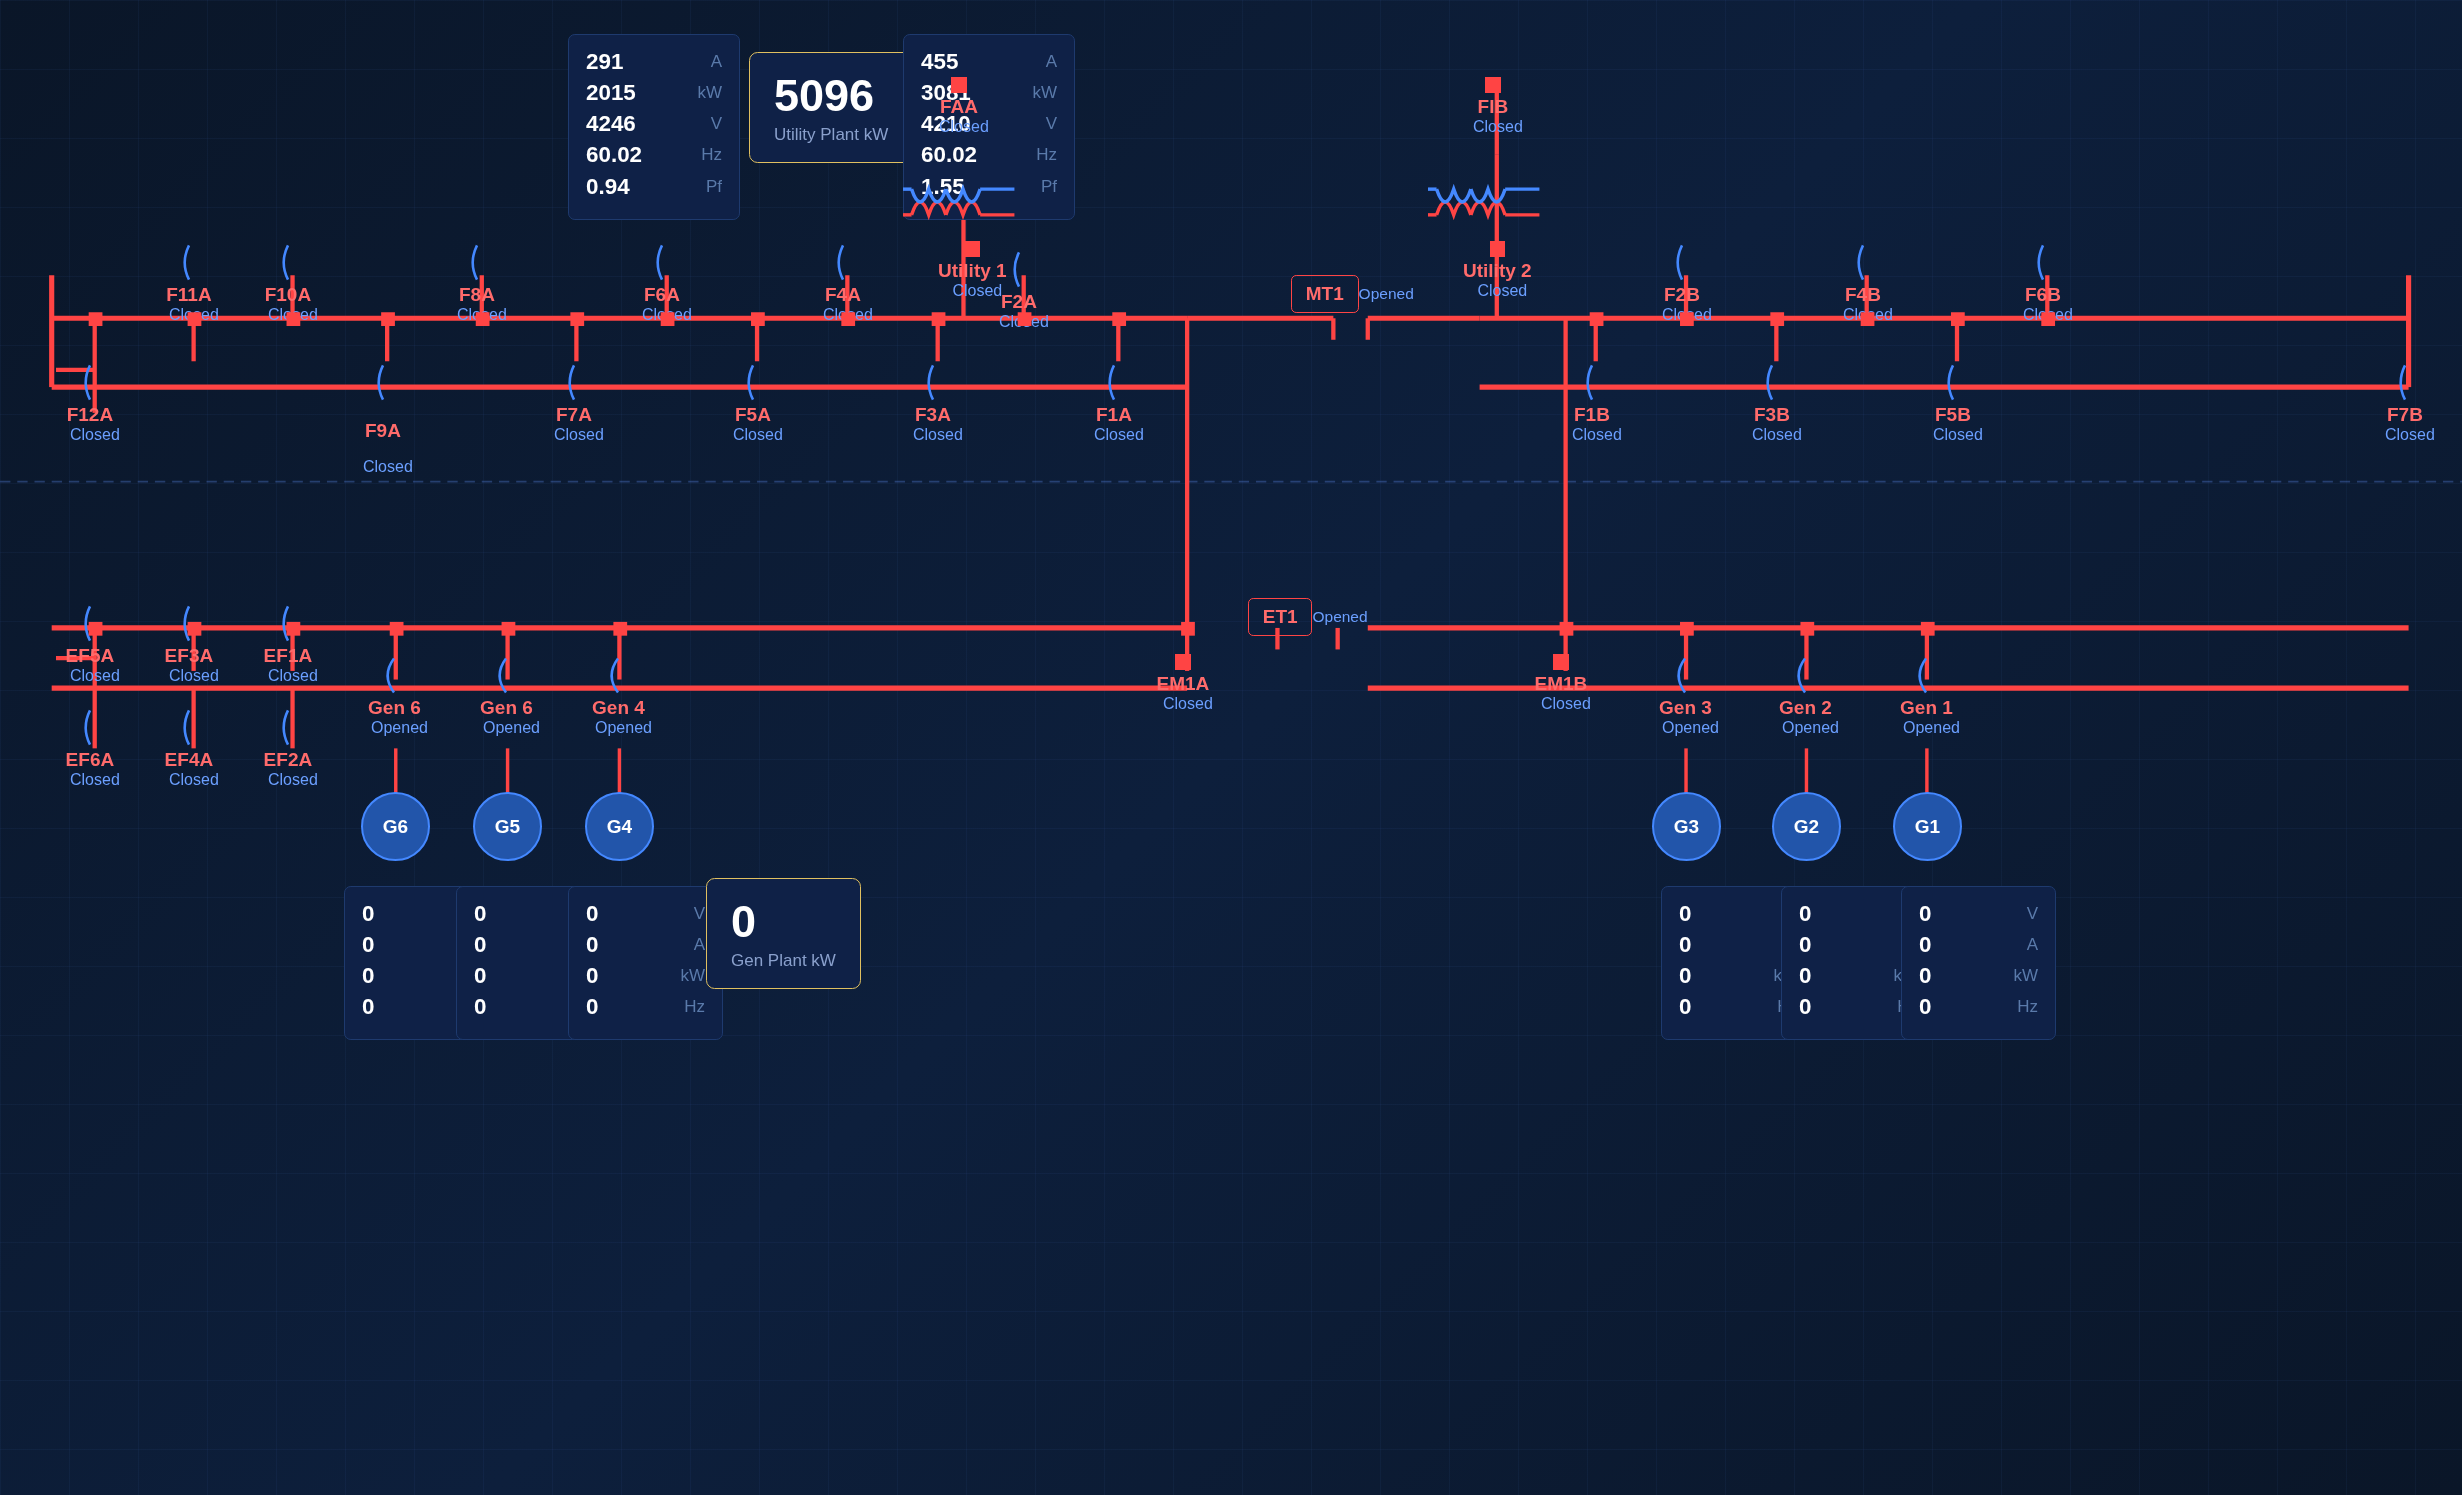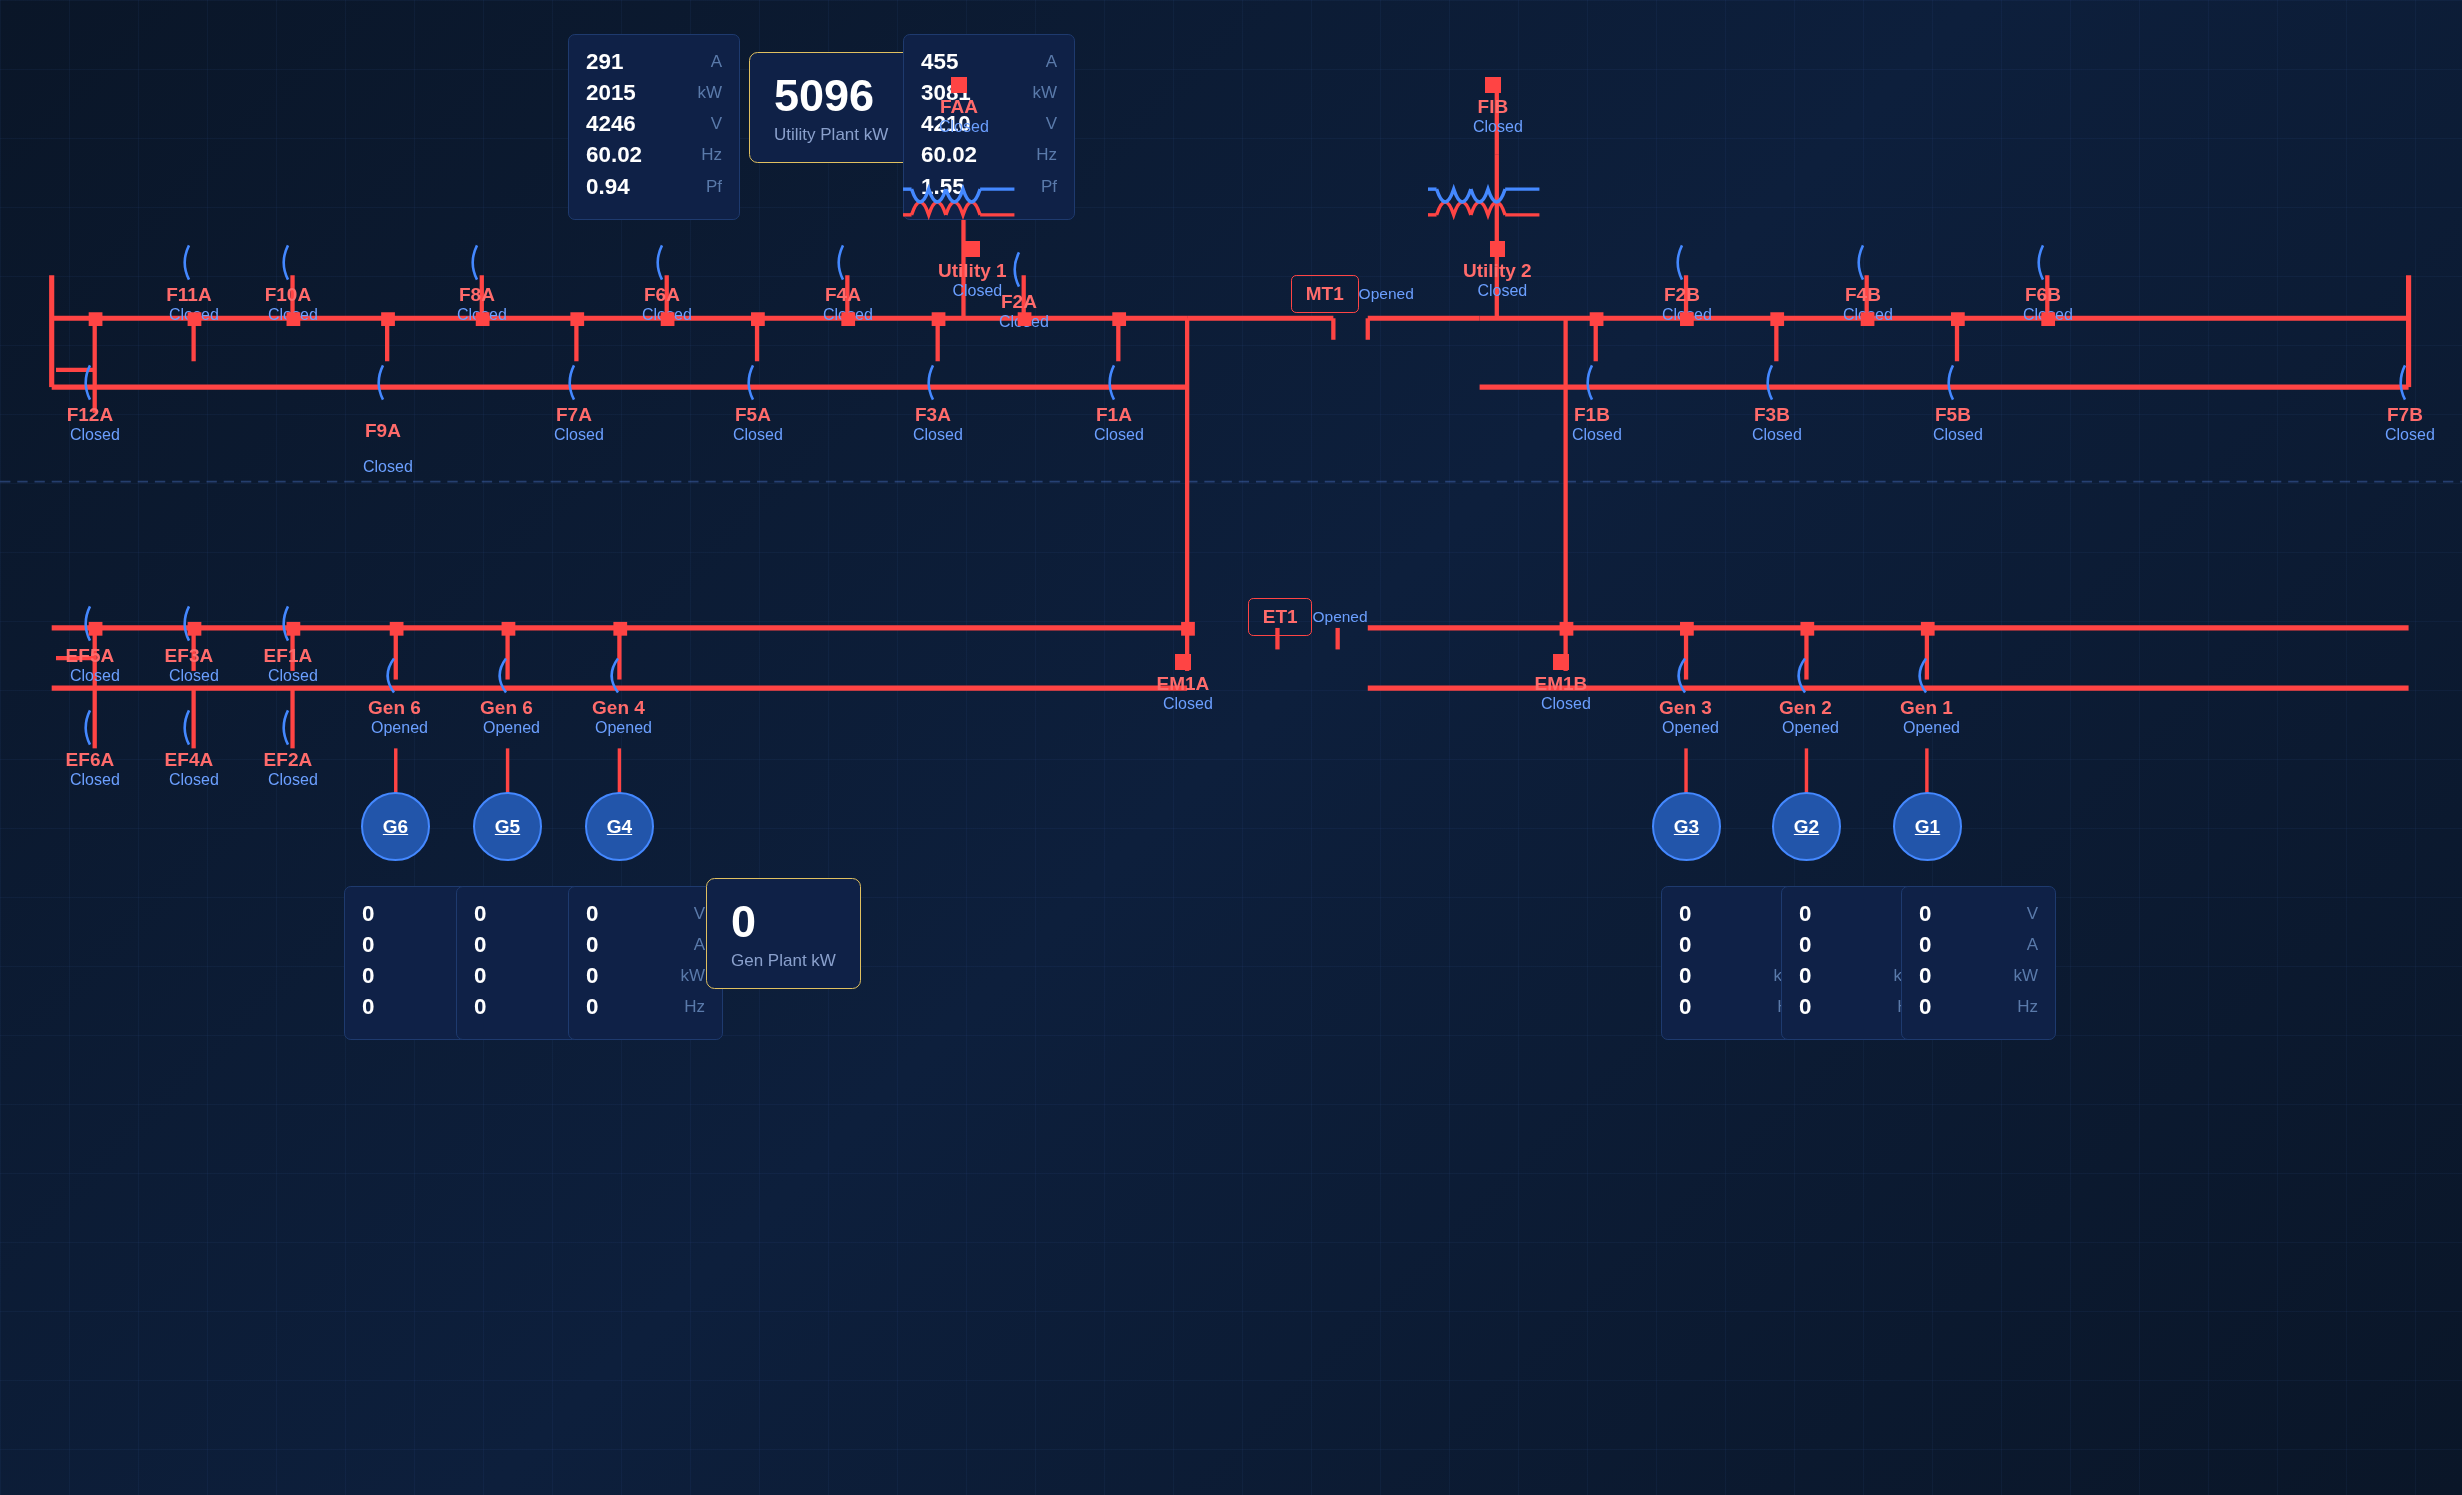--- a/index.html
+++ b/index.html
@@ -123,7 +123,6 @@
       font-size: 19px;
       font-weight: 700;
       color: #fff;
-      text-decoration: underline;
     }
 
     

